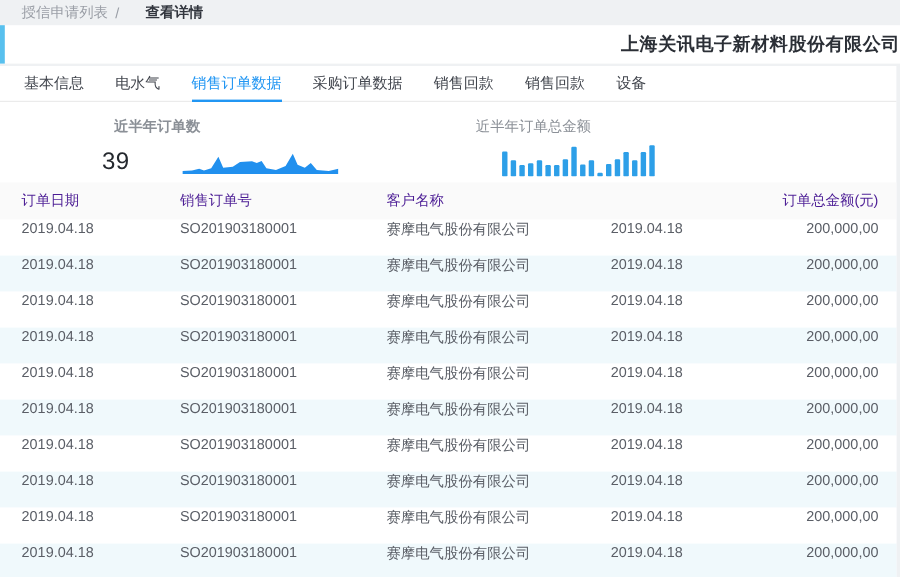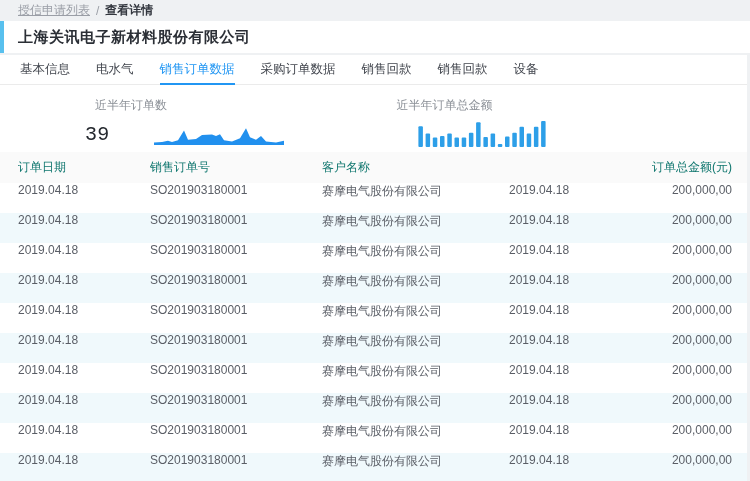--- a/index.html
+++ b/index.html
@@ -19,7 +19,7 @@
     font-size: 12px;
     background: #eff1f3;
   }
-  .bc-parent { color: #9a9ea6; cursor: pointer; text-decoration: underline; }
+  .bc-parent { color: #9a9ea6; cursor: pointer; }
   .bc-sep { color: #9a9ea6; margin: 0 6px; }
   .bc-current { color: #32363e; font-weight: 700; }
 

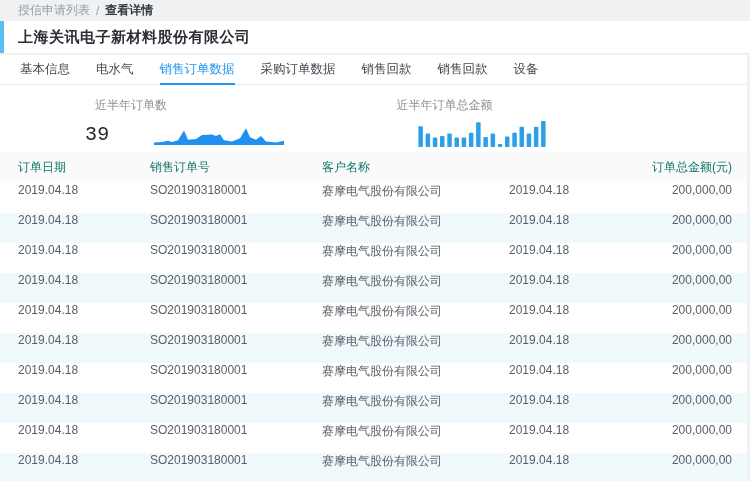--- a/index.html
+++ b/index.html
@@ -21,7 +21,7 @@
   }
   .bc-parent { color: #9a9ea6; cursor: pointer; }
   .bc-sep { color: #9a9ea6; margin: 0 6px; }
-  .bc-current { color: #32363e; font-weight: 700; }
+  .bc-current { color: #32363e; font-weight: 700; margin-left: 16px; }
 
   
   .title-bar {

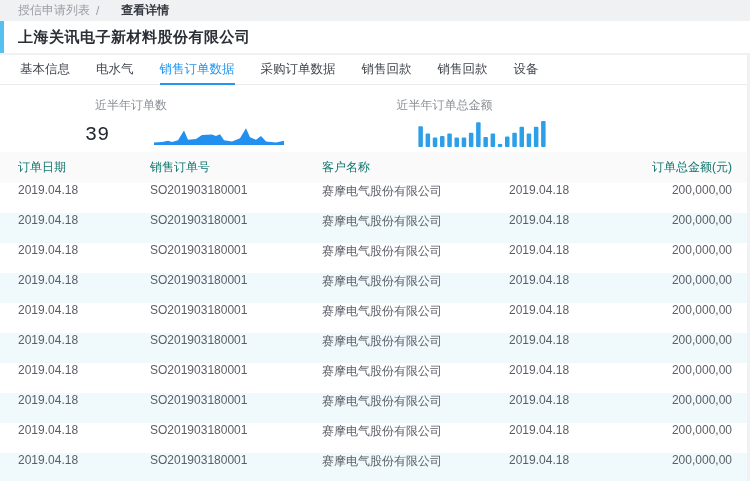--- a/index.html
+++ b/index.html
@@ -27,7 +27,7 @@
   .title-bar {
     height: 32px;
     background: #ffffff;
-    display: flex; align-items: center;
+    display: flex; align-items: center; justify-content: space-between;
   }
   .title-accent {
     width: 4px; height: 100%;

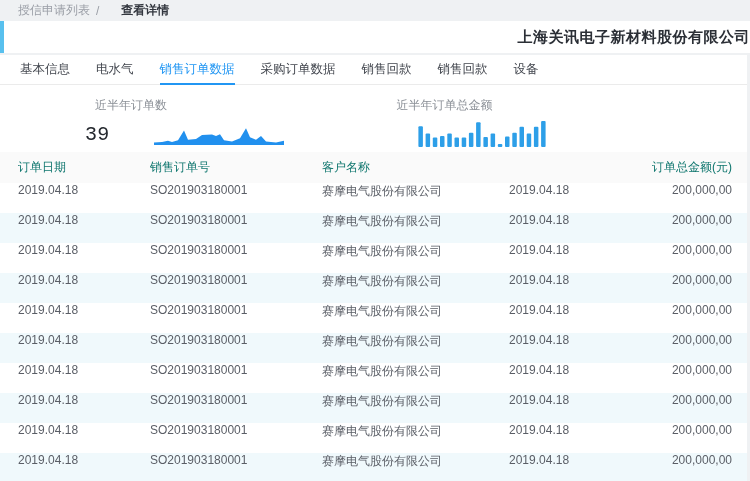--- a/index.html
+++ b/index.html
@@ -83,7 +83,7 @@
     font-size: 12px; color: #8b9097;
     margin-bottom: 5px;
   }
-  .stat-orders .stat-label { padding-left: 10px; }
+  .stat-orders .stat-label { padding-left: 10px; font-weight: bold; }
   .stat-row { display: flex; align-items: flex-end; }
   .stat-value {
     font-size: 20px; color: #24282e; font-weight: 500;

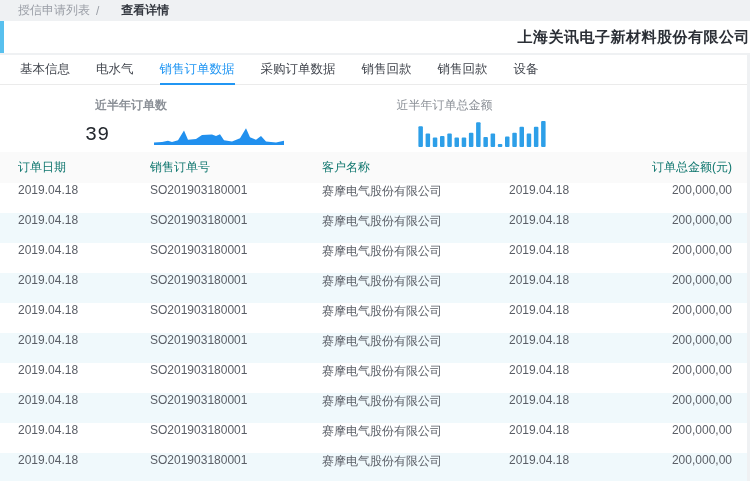--- a/index.html
+++ b/index.html
@@ -87,7 +87,7 @@
   .stat-row { display: flex; align-items: flex-end; }
   .stat-value {
     font-size: 20px; color: #24282e; font-weight: 500;
-    line-height: 1; letter-spacing: 0.3px; font-family: Liberation Mono, monospace;
+    line-height: 1; letter-spacing: 0.3px;
   }
   .sparkline { flex: 0 0 auto; display: block; }
   .chart-area { margin-left: 44px; }

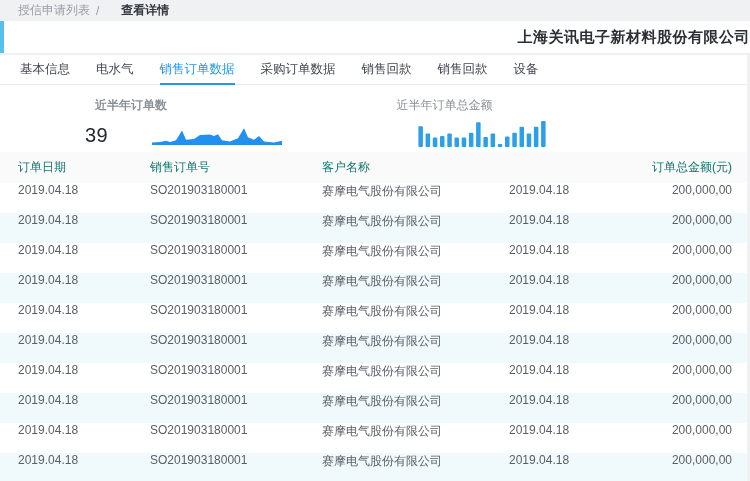--- a/index.html
+++ b/index.html
@@ -98,7 +98,7 @@
     height: 31px;
     background: #fafafa;
     display: flex; align-items: center;
-    font-size: 12px; color: #0f766e;
+    font-size: 12px; color: #4c1d95;
   }
   .trow {
     height: 30px;

